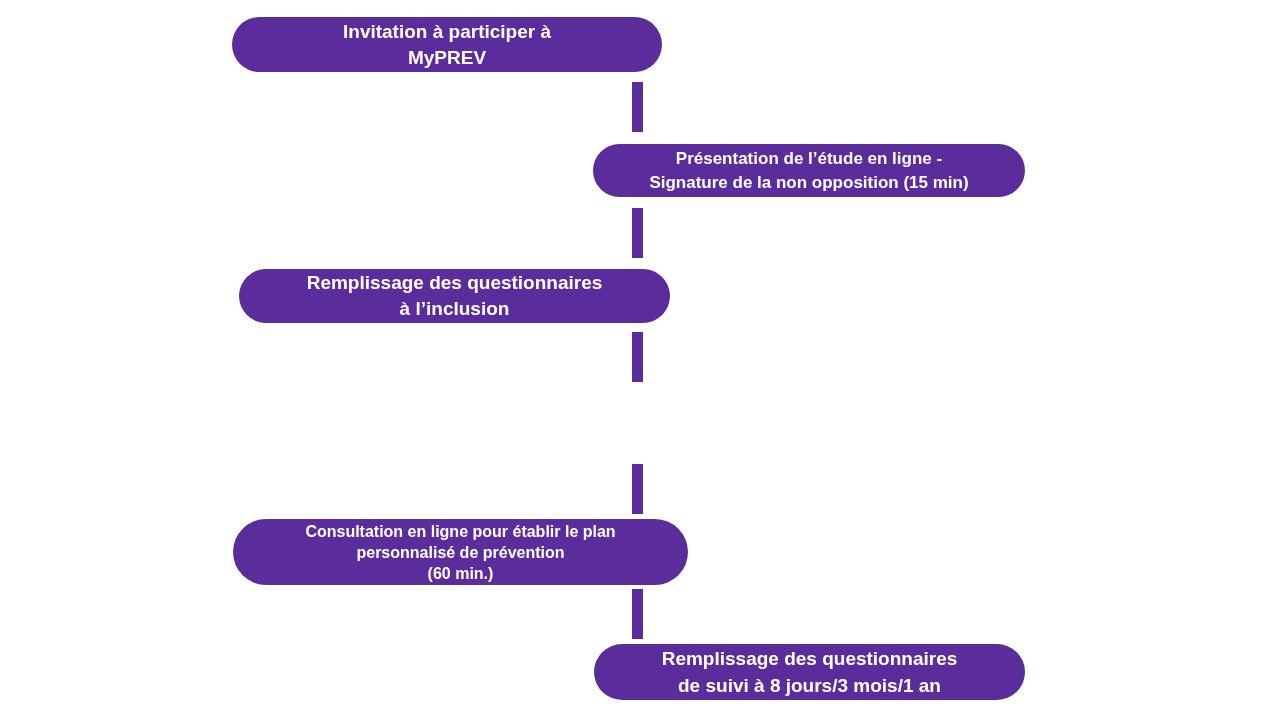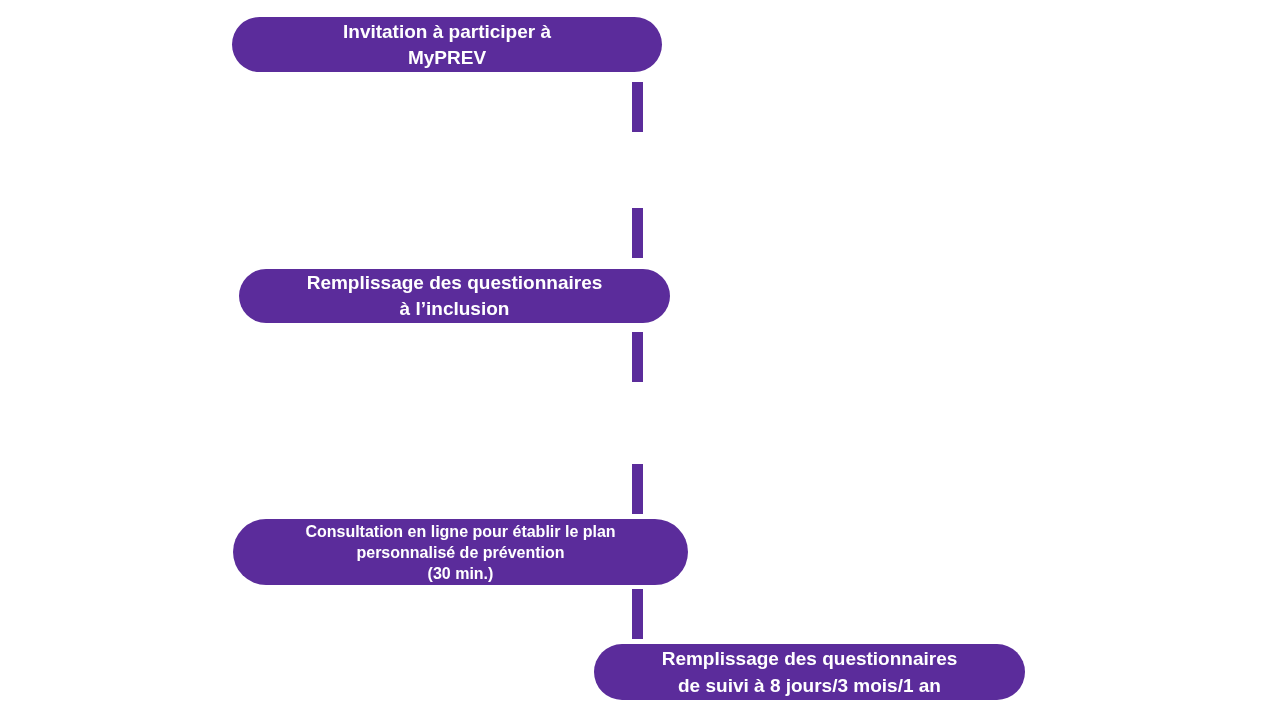--- a/index.html
+++ b/index.html
@@ -71,6 +71,10 @@
 
   <div class="dash dash-1"></div>
 
+  <div class="pill step-2">
+    <span class="pill-text">Présentation de l’étude en ligne -
+Signature de la non opposition (15 min)</span>
+  </div>
 
   <div class="dash dash-2"></div>
 

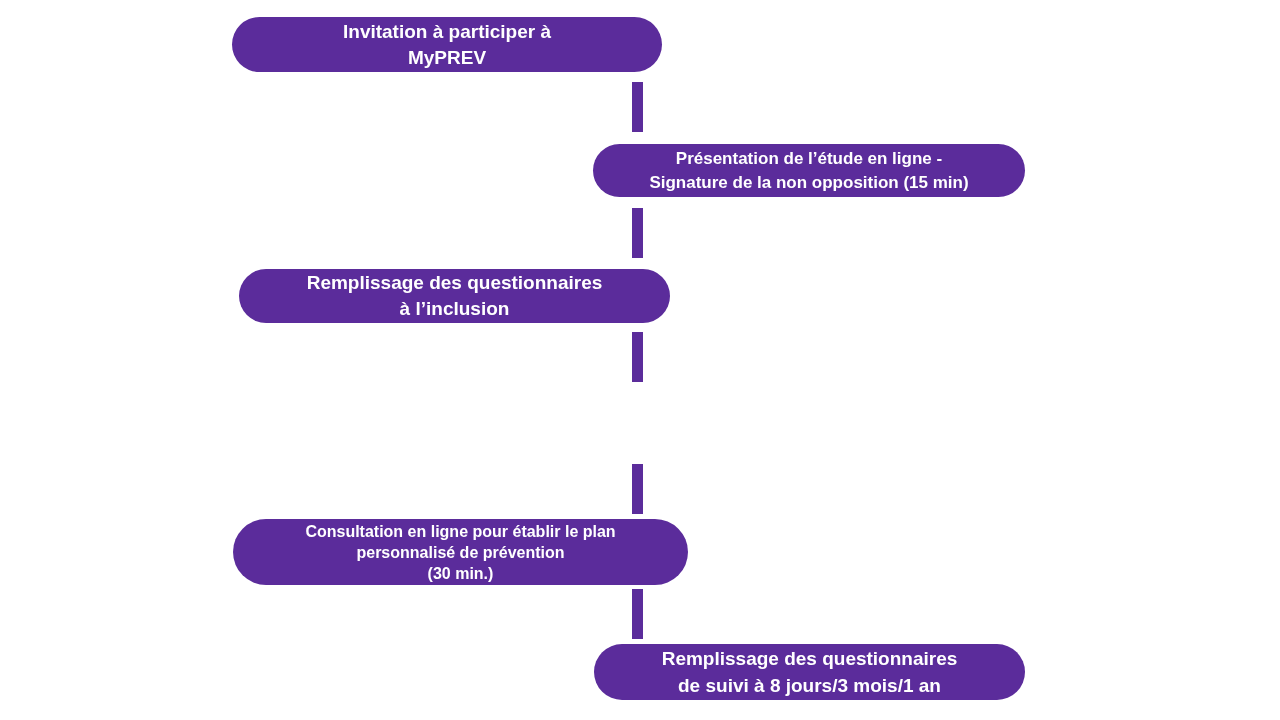--- a/index.html
+++ b/index.html
@@ -91,7 +91,7 @@
   <div class="pill step-5">
     <span class="pill-text">Consultation en ligne pour établir le plan
 personnalisé de prévention
-(30 min.)</span>
+(60 min.)</span>
   </div>
 
   <div class="dash dash-5"></div>

